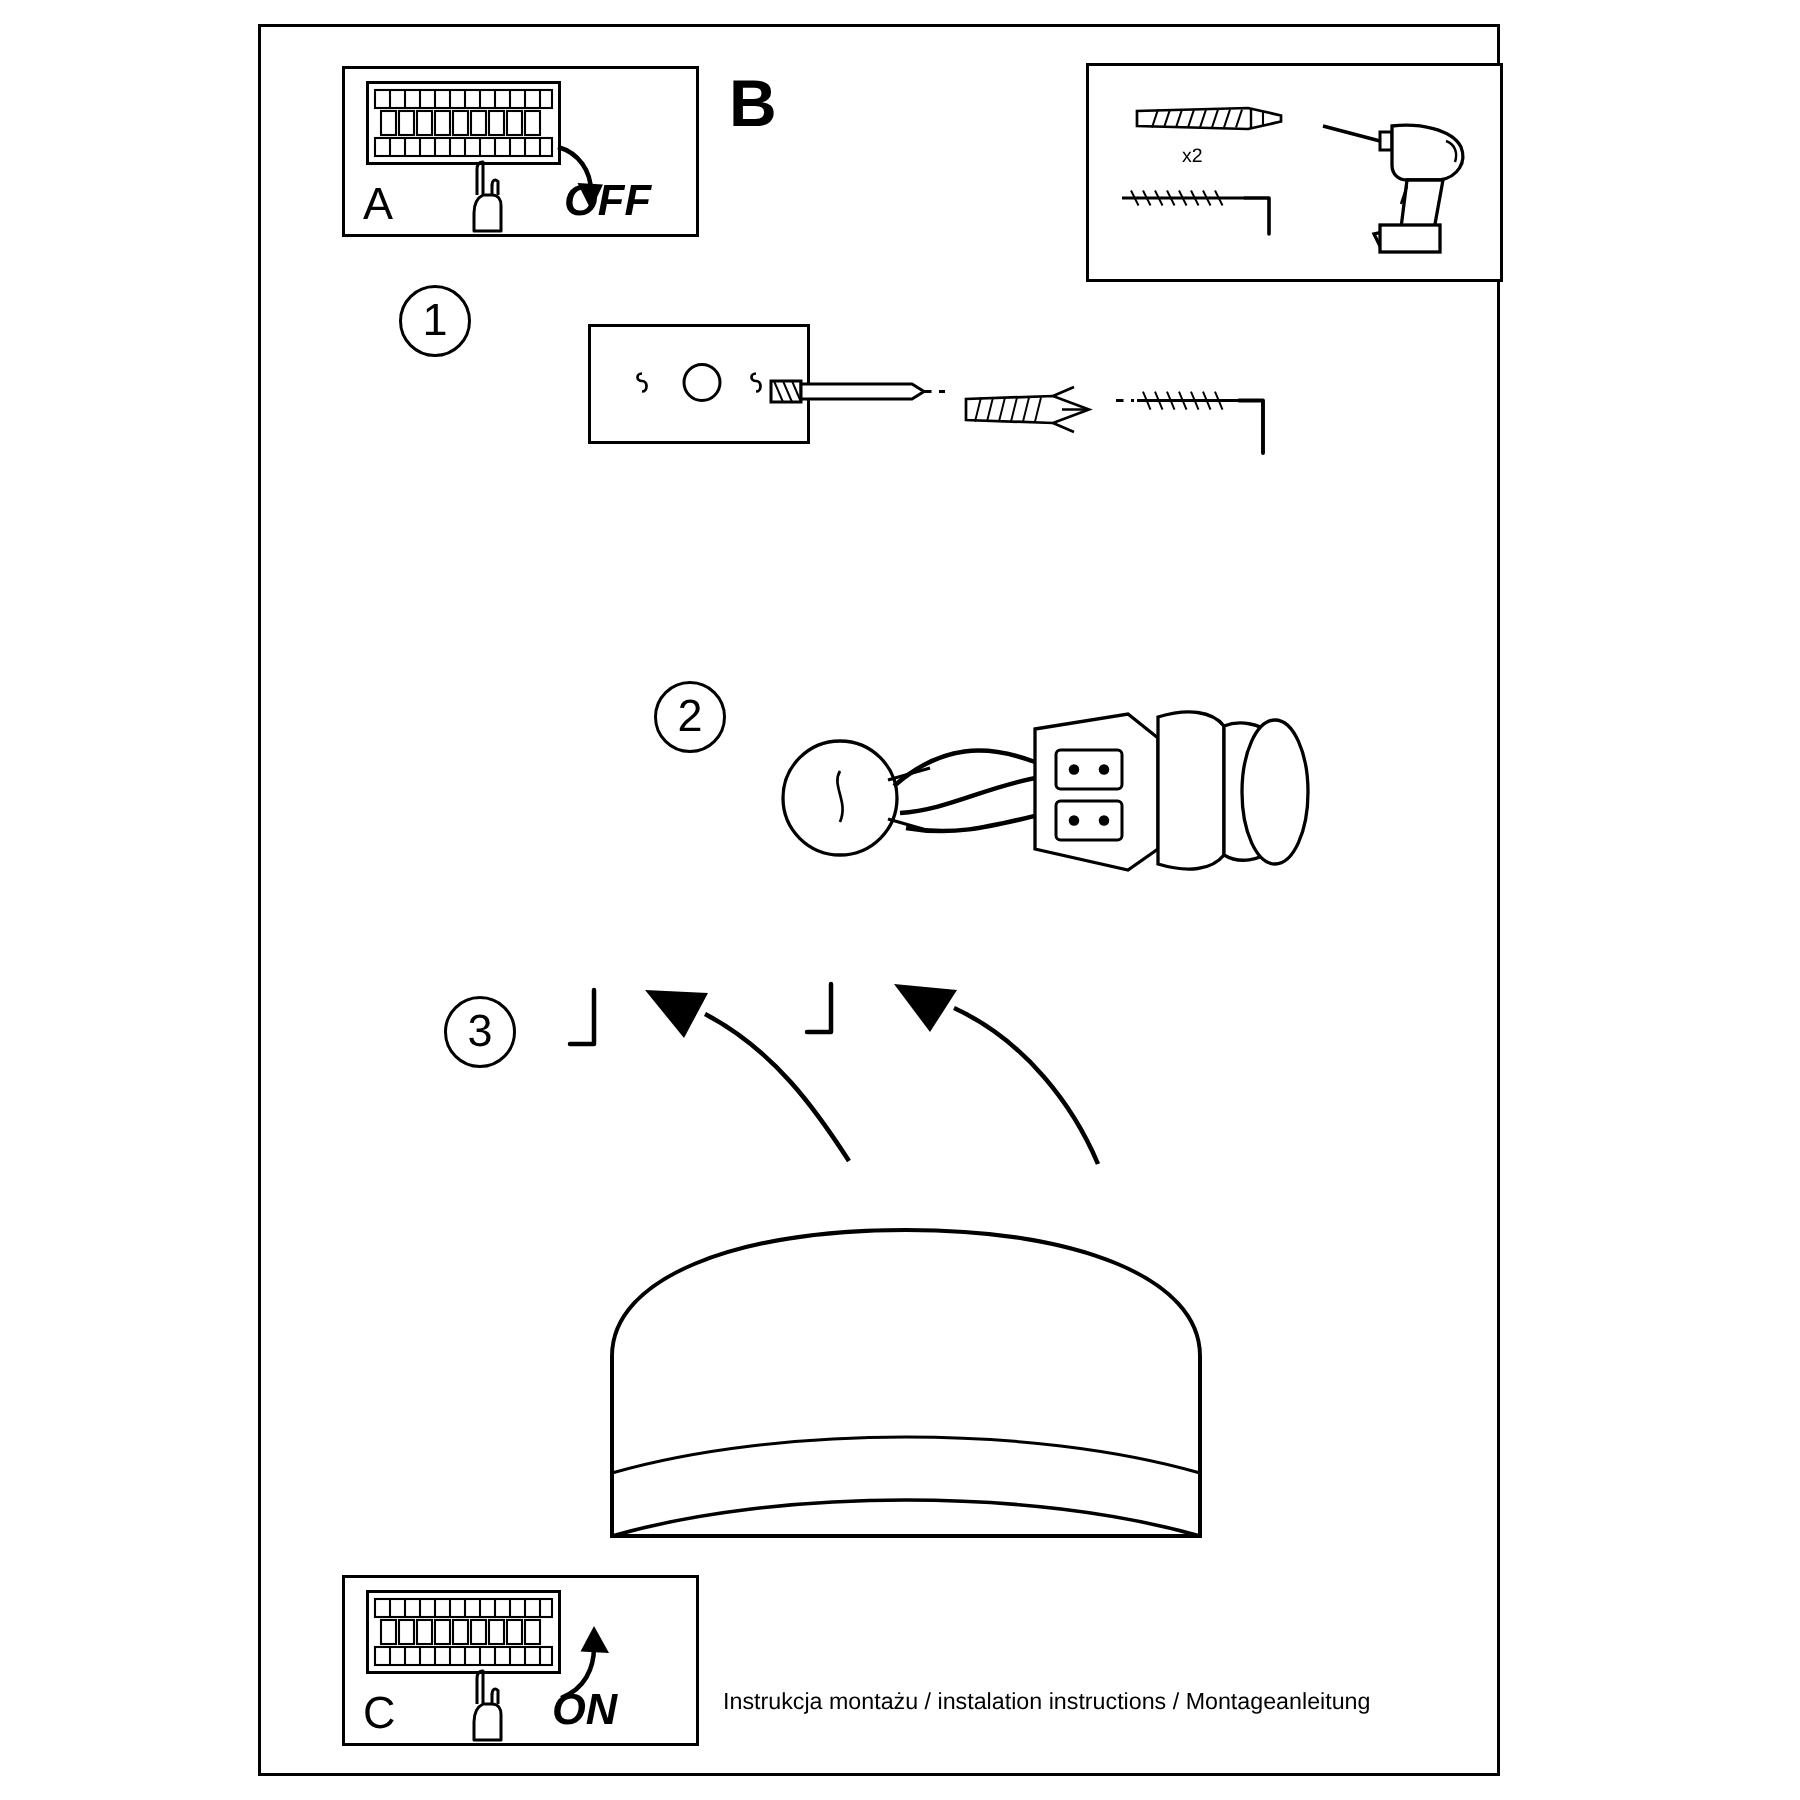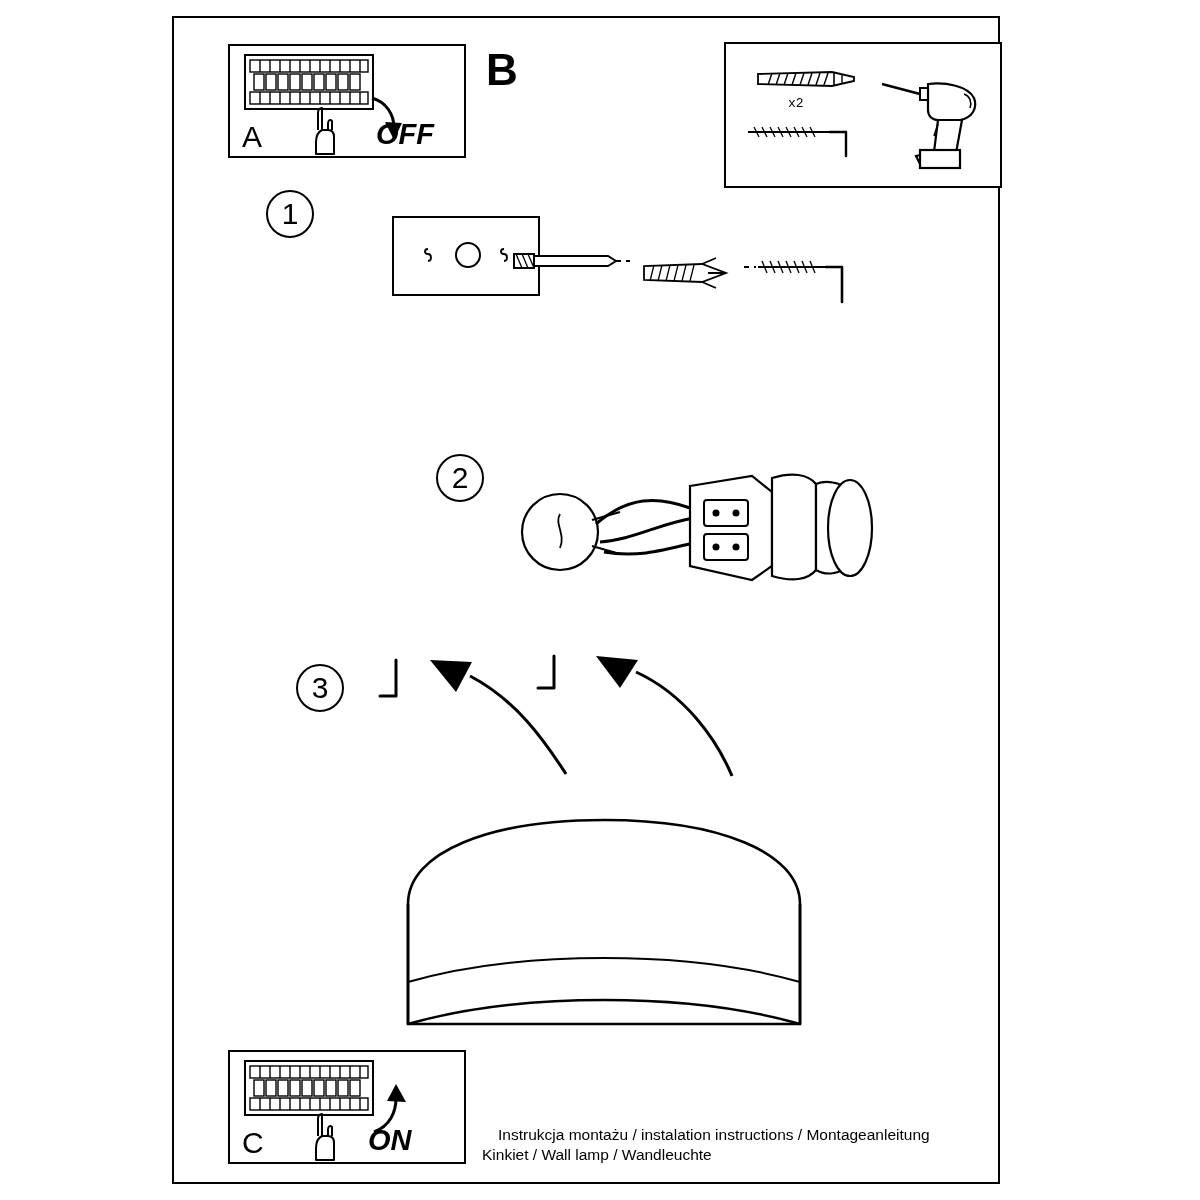--- a/index.html
+++ b/index.html
@@ -174,7 +174,7 @@
         <line x1="88" y1="8" x2="88" y2="18" stroke="#000" stroke-width="1.4"></line>
       </svg>
     </div>
-    <div class="x2" style="left:62px; top:52px;font-family:Liberation Mono, monospace;">x2</div>
+    <div class="x2" style="left:62px; top:52px;">x2</div>
 
     <div class="art" style="left:20px; top:76px;">
       <svg width="120" height="46" viewBox="0 0 120 46">

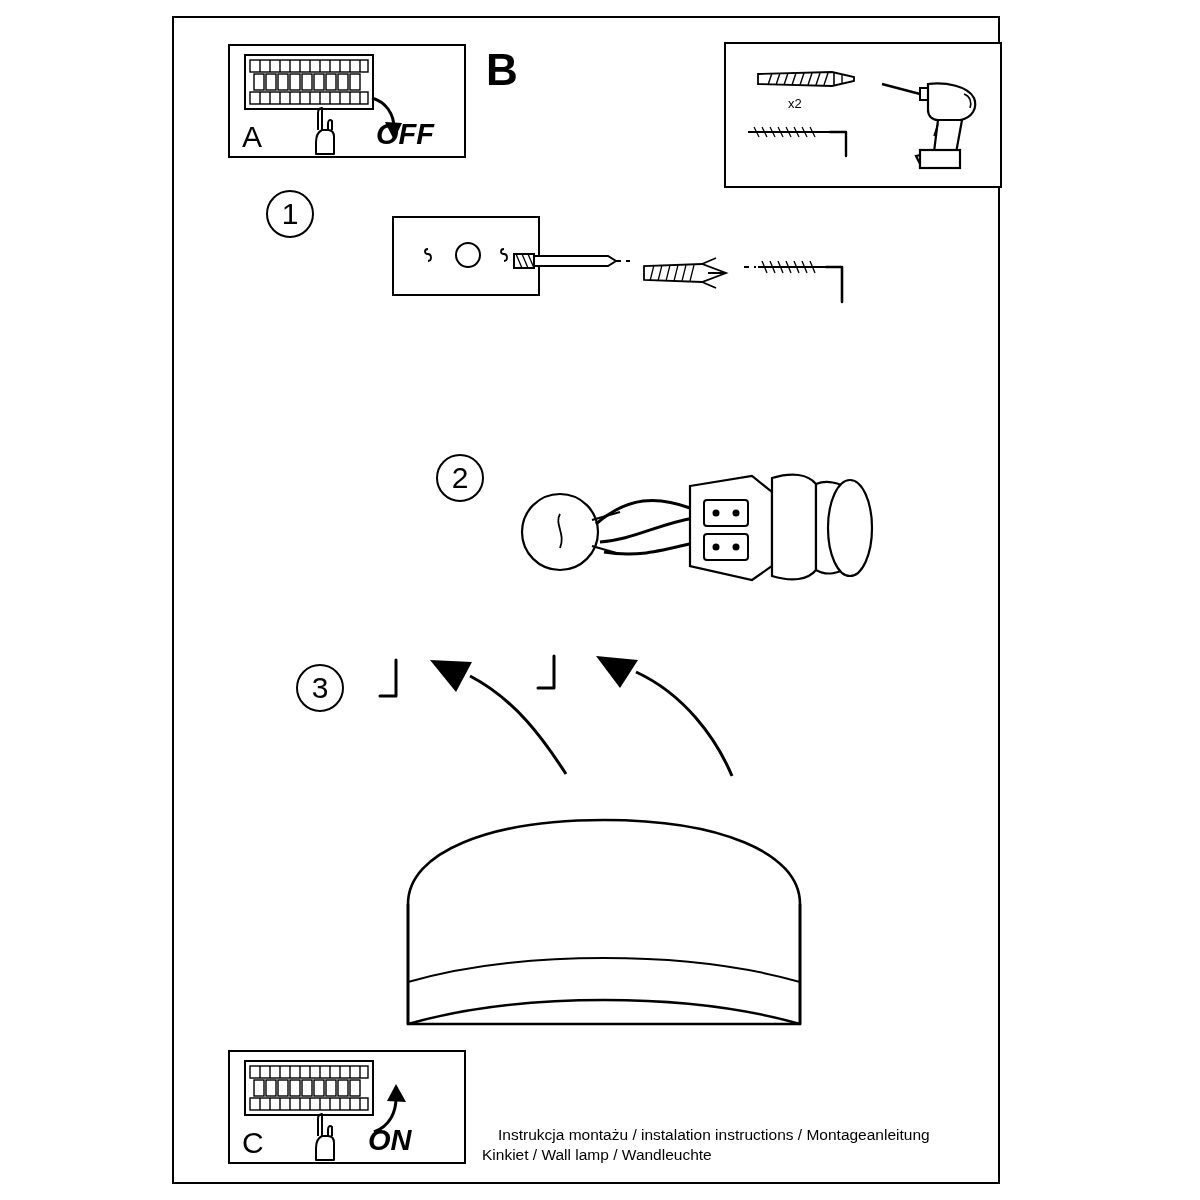--- a/index.html
+++ b/index.html
@@ -391,7 +391,7 @@
     <div class="label-word" style="left:138px; top:74px;">ON</div>
   </div>
 
-  <div class="caption" style="left:482px; top:1122px;margin-left:16px;">Instrukcja montażu / instalation instructions / Montageanleitung</div>
+  <div class="caption" style="left:482px; top:1122px;">Instrukcja montażu / instalation instructions / Montageanleitung</div>
   <div class="caption" style="left:482px; top:1142px;">Kinkiet / Wall lamp / Wandleuchte</div>
 
 </div>

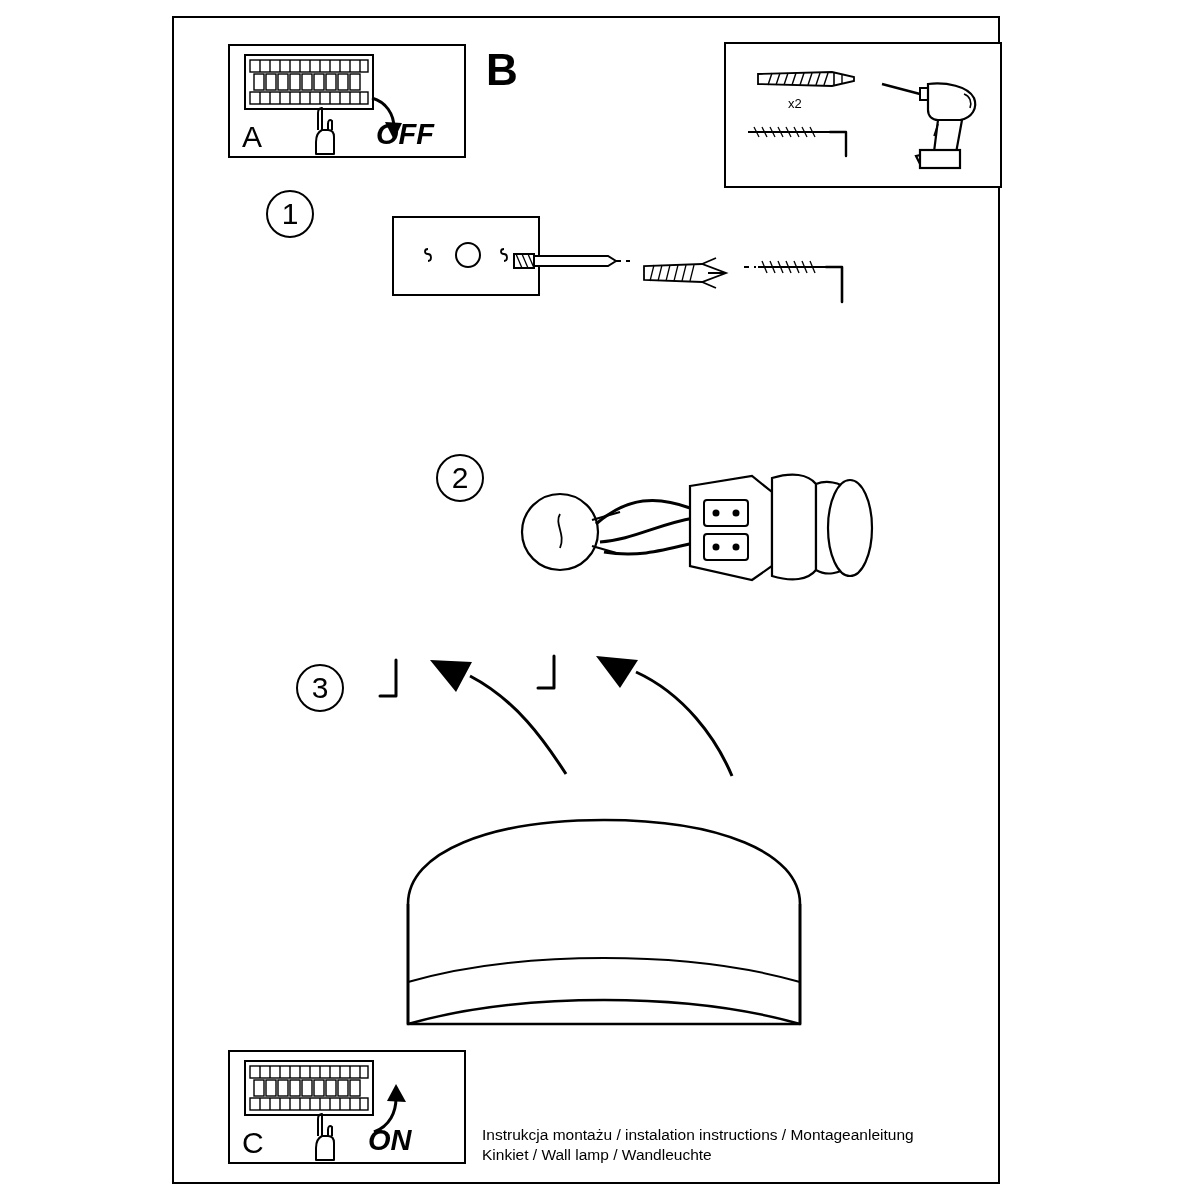--- a/index.html
+++ b/index.html
@@ -392,7 +392,6 @@
   </div>
 
   <div class="caption" style="left:482px; top:1122px;">Instrukcja montażu / instalation instructions / Montageanleitung</div>
-  <div class="caption" style="left:482px; top:1142px;">Kinkiet / Wall lamp / Wandleuchte</div>
 
 </div>
 

